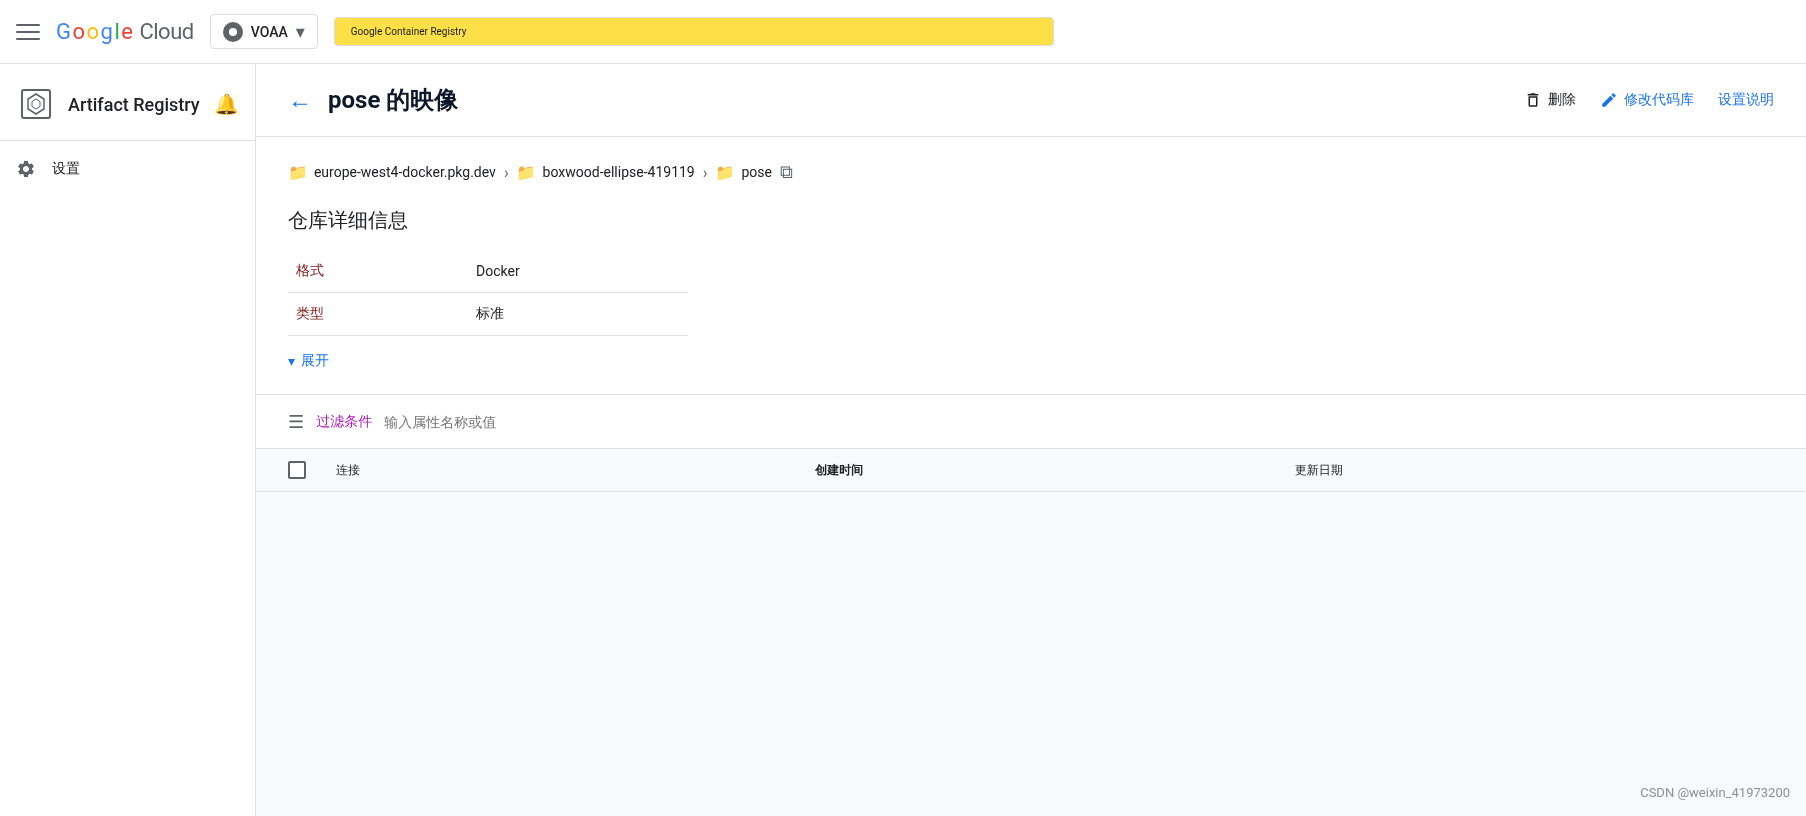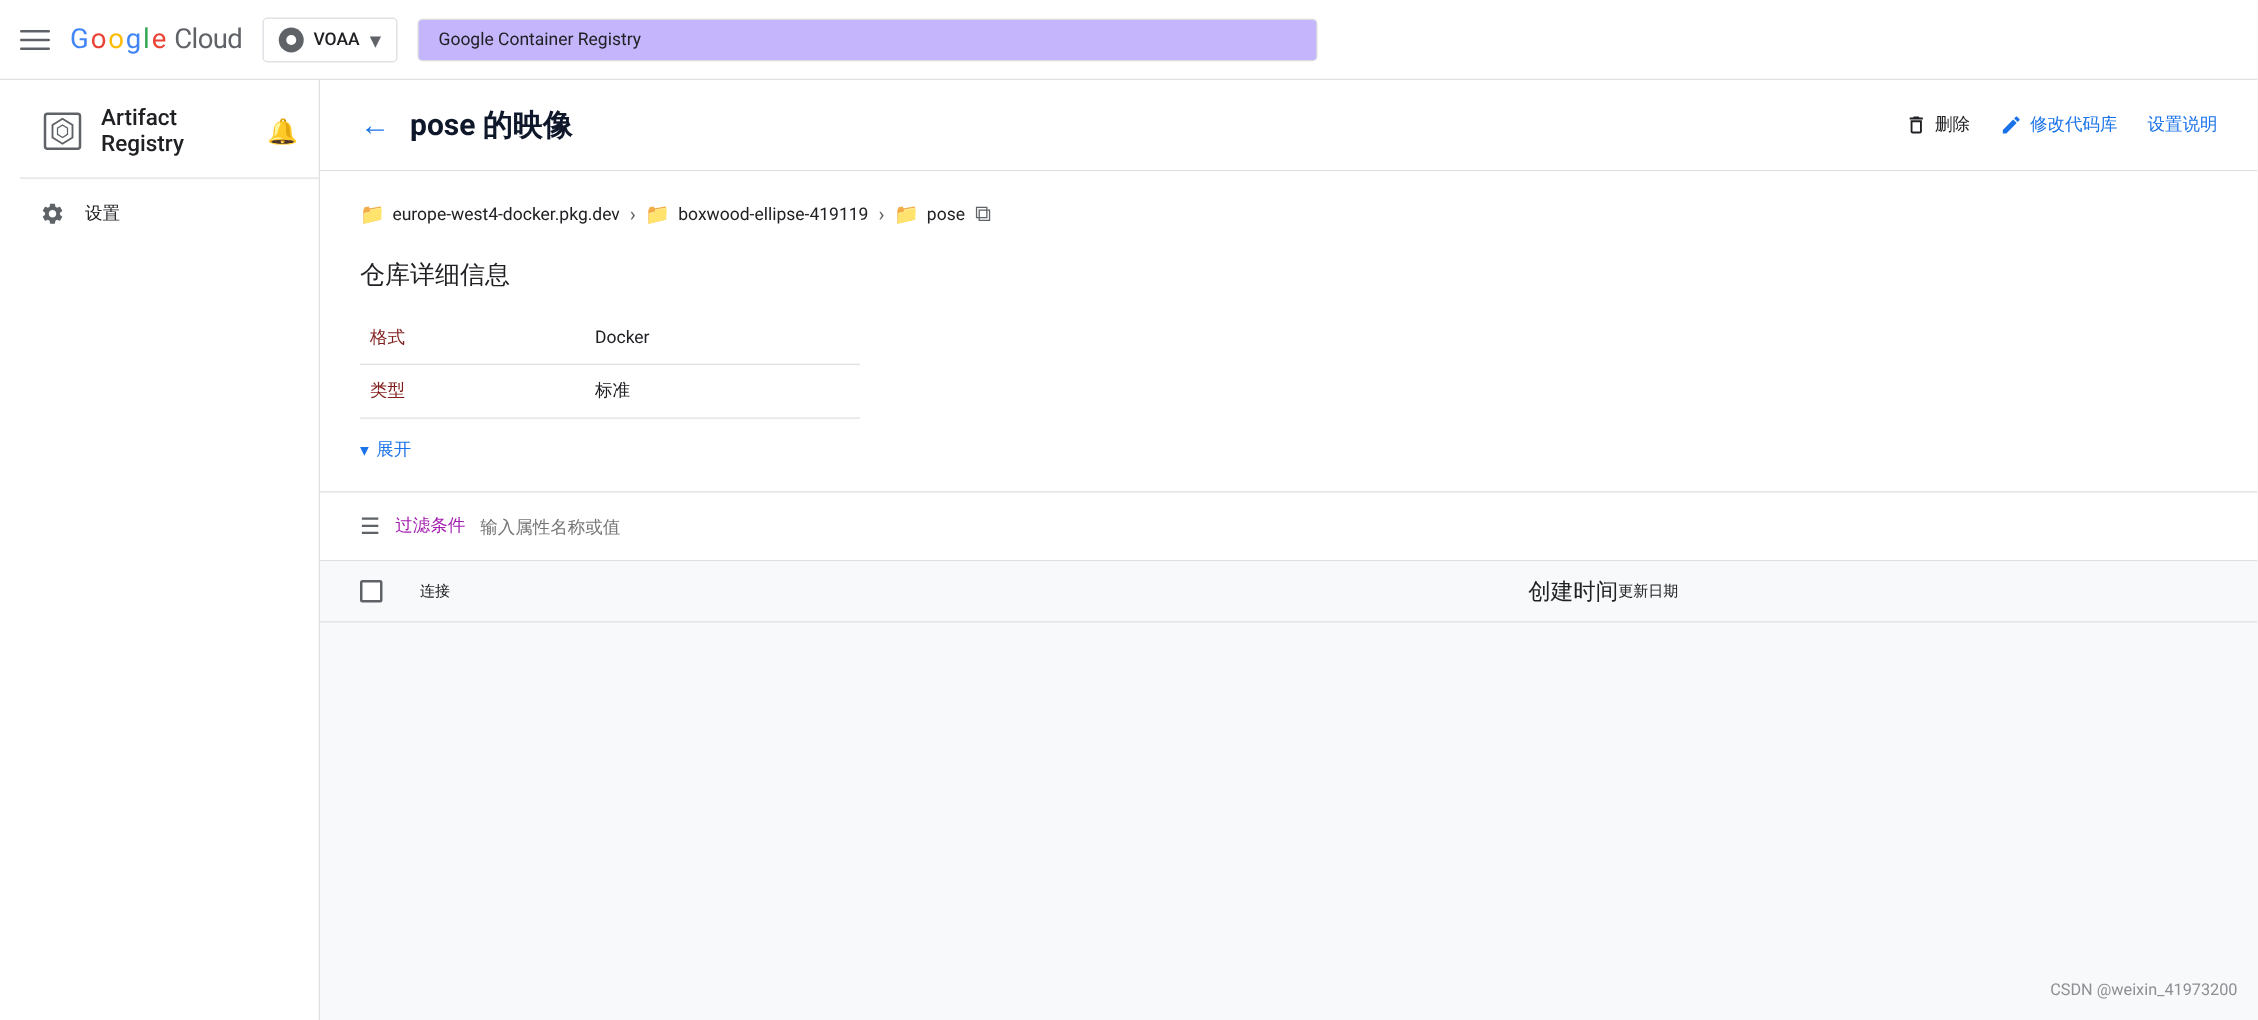--- a/index.html
+++ b/index.html
@@ -48,8 +48,8 @@
     .search-bar {
       flex: 1; max-width: 720px;
       border: 1px solid #dadce0; border-radius: 4px;
-      padding: 8px 16px; font-size: 14px; color: #202124;
-      background: #c4b5fd; cursor: text;
+      padding: 8px 16px; font-size: 10px; color: #202124;
+      background: #fde047; cursor: text;
     }
 
     

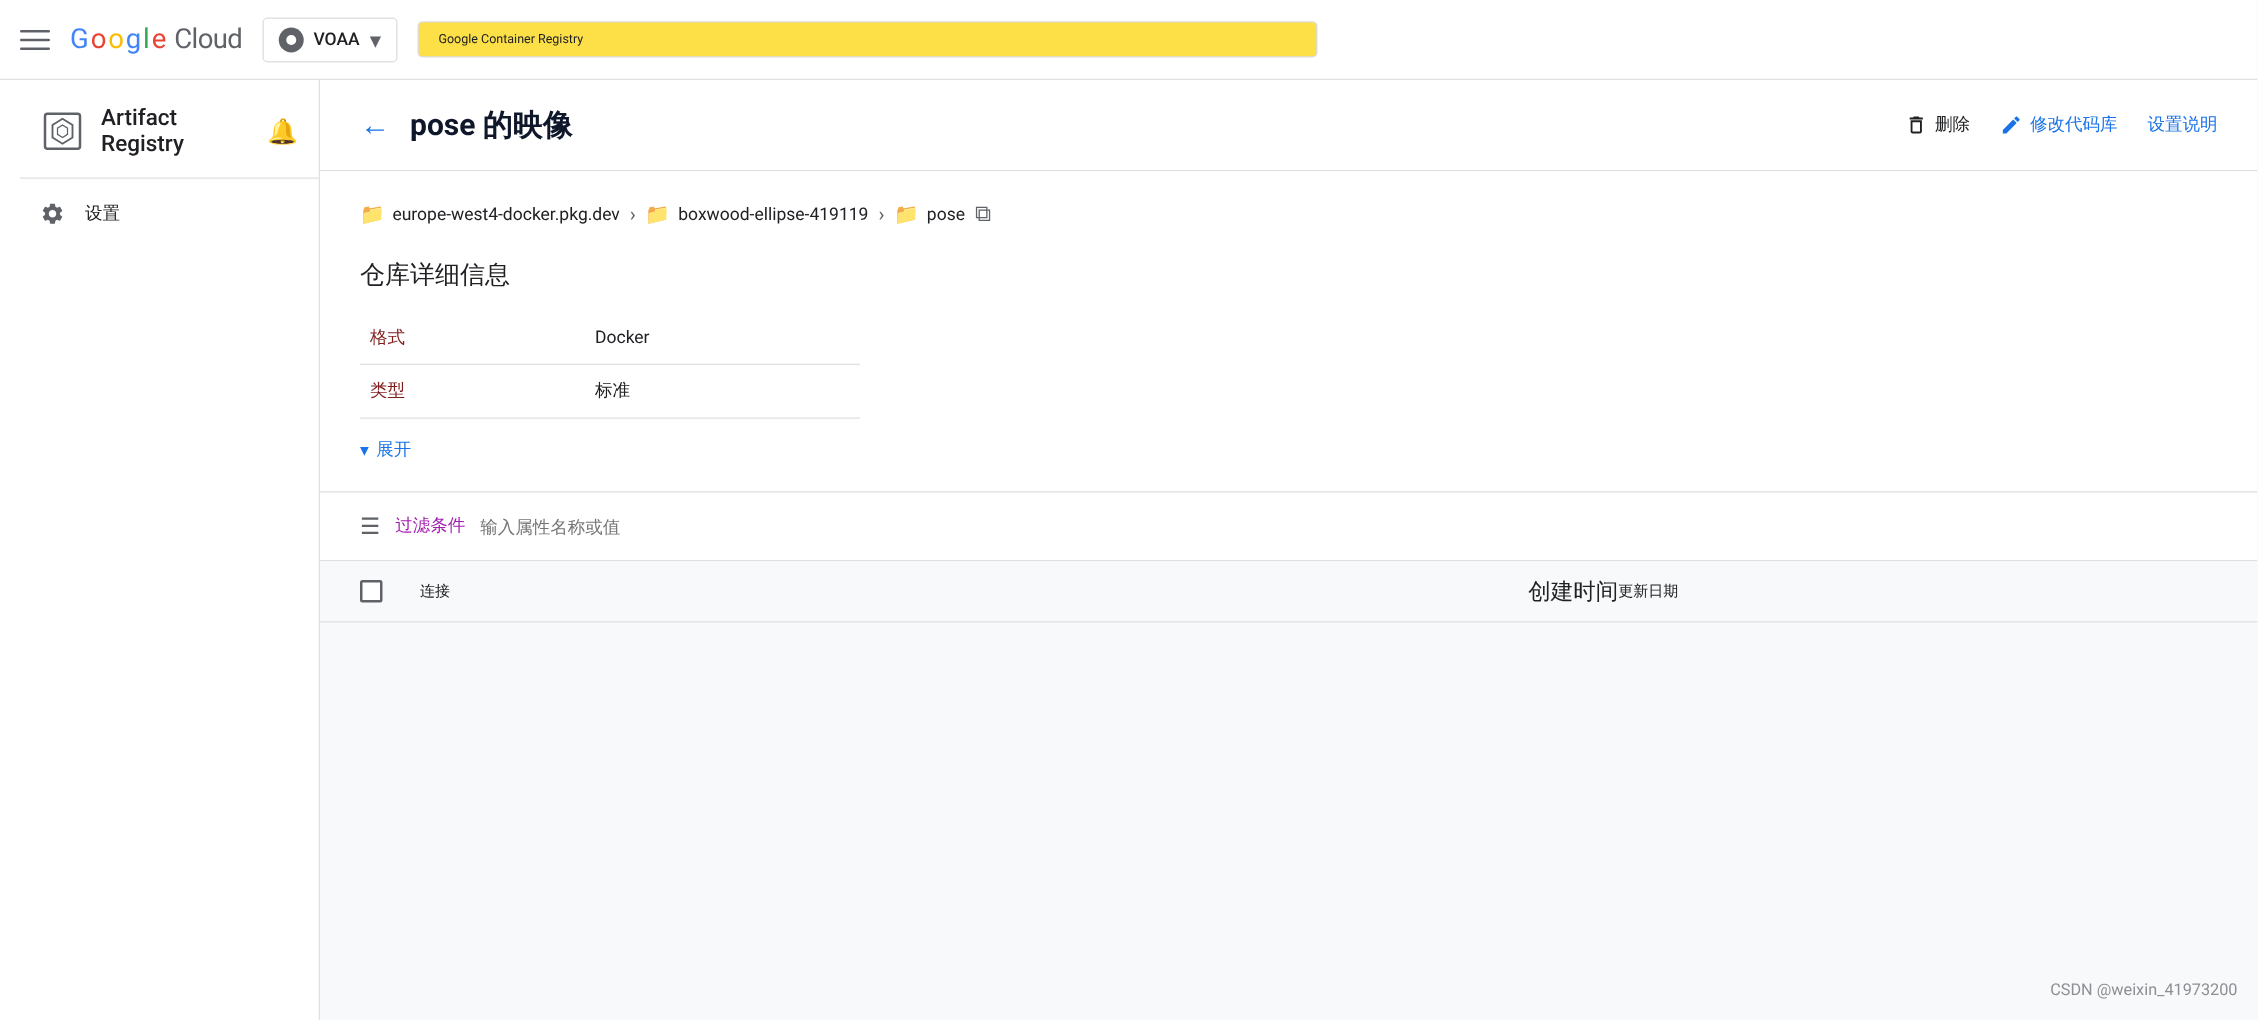--- a/index.html
+++ b/index.html
@@ -60,7 +60,7 @@
       width: 256px; min-width: 256px;
       background: #fff;
       border-right: 1px solid #e0e0e0;
-      display: flex; flex-direction: column; padding-left: 16px;
+      display: flex; flex-direction: column;
     }
     .sidebar-header {
       display: flex; align-items: center; gap: 12px;

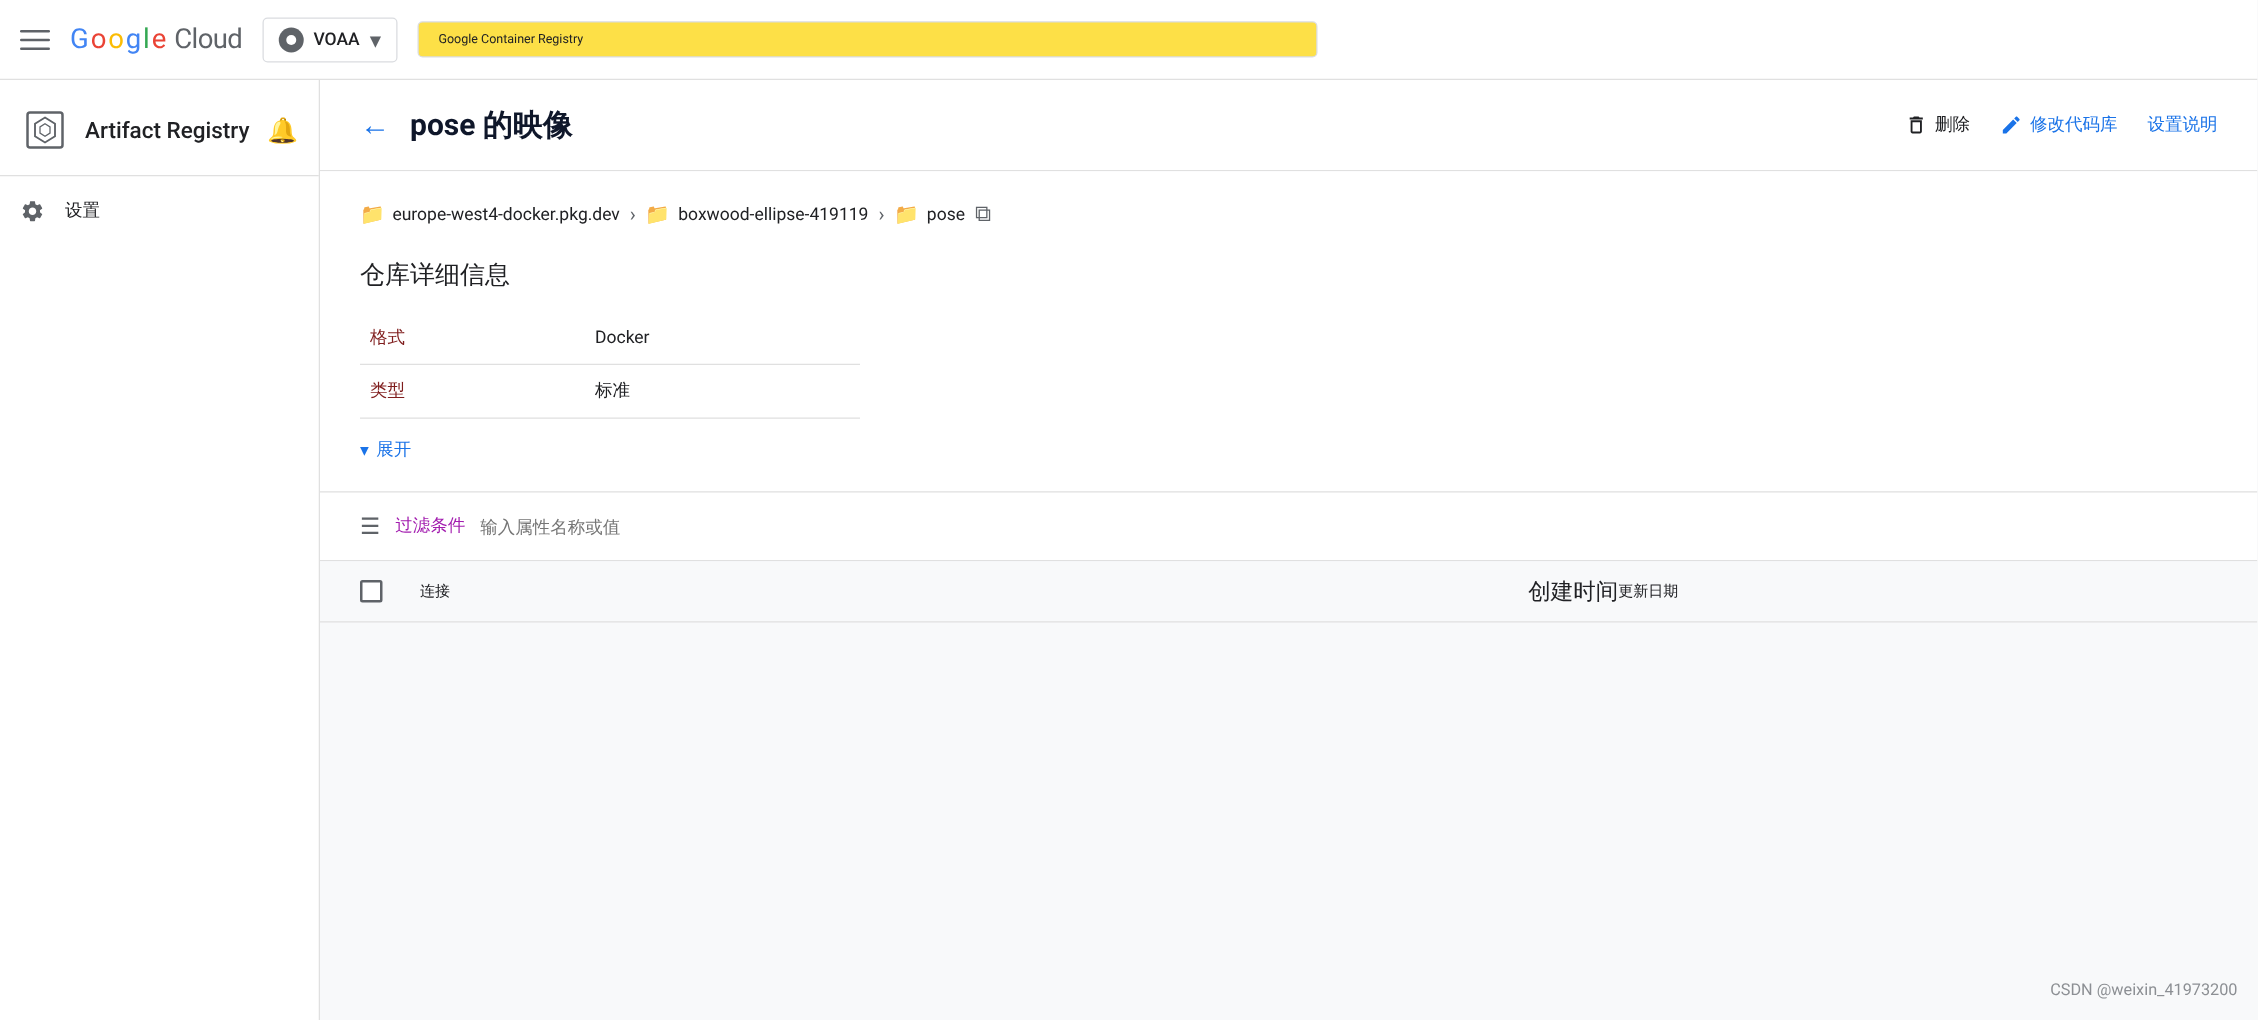--- a/index.html
+++ b/index.html
@@ -175,7 +175,7 @@
     }
     .th-name { flex: 2; display: flex; align-items: center; gap: 4px; font-size: 12px; font-weight: 500; color: #202124; }
     .th-link { flex: 2; font-size: 12px; font-weight: 500; color: #202124; }
-    .th-created { flex: 2; font-size: 18px; font-weight: 400; color: #202124; text-align: right; }
+    .th-created { flex: 2; font-size: 12px; font-weight: 700; color: #202124; }
     .th-updated { flex: 2; font-size: 12px; font-weight: 500; color: #202124; }
     .sort-icon { font-size: 14px; color: #202124; }
 

